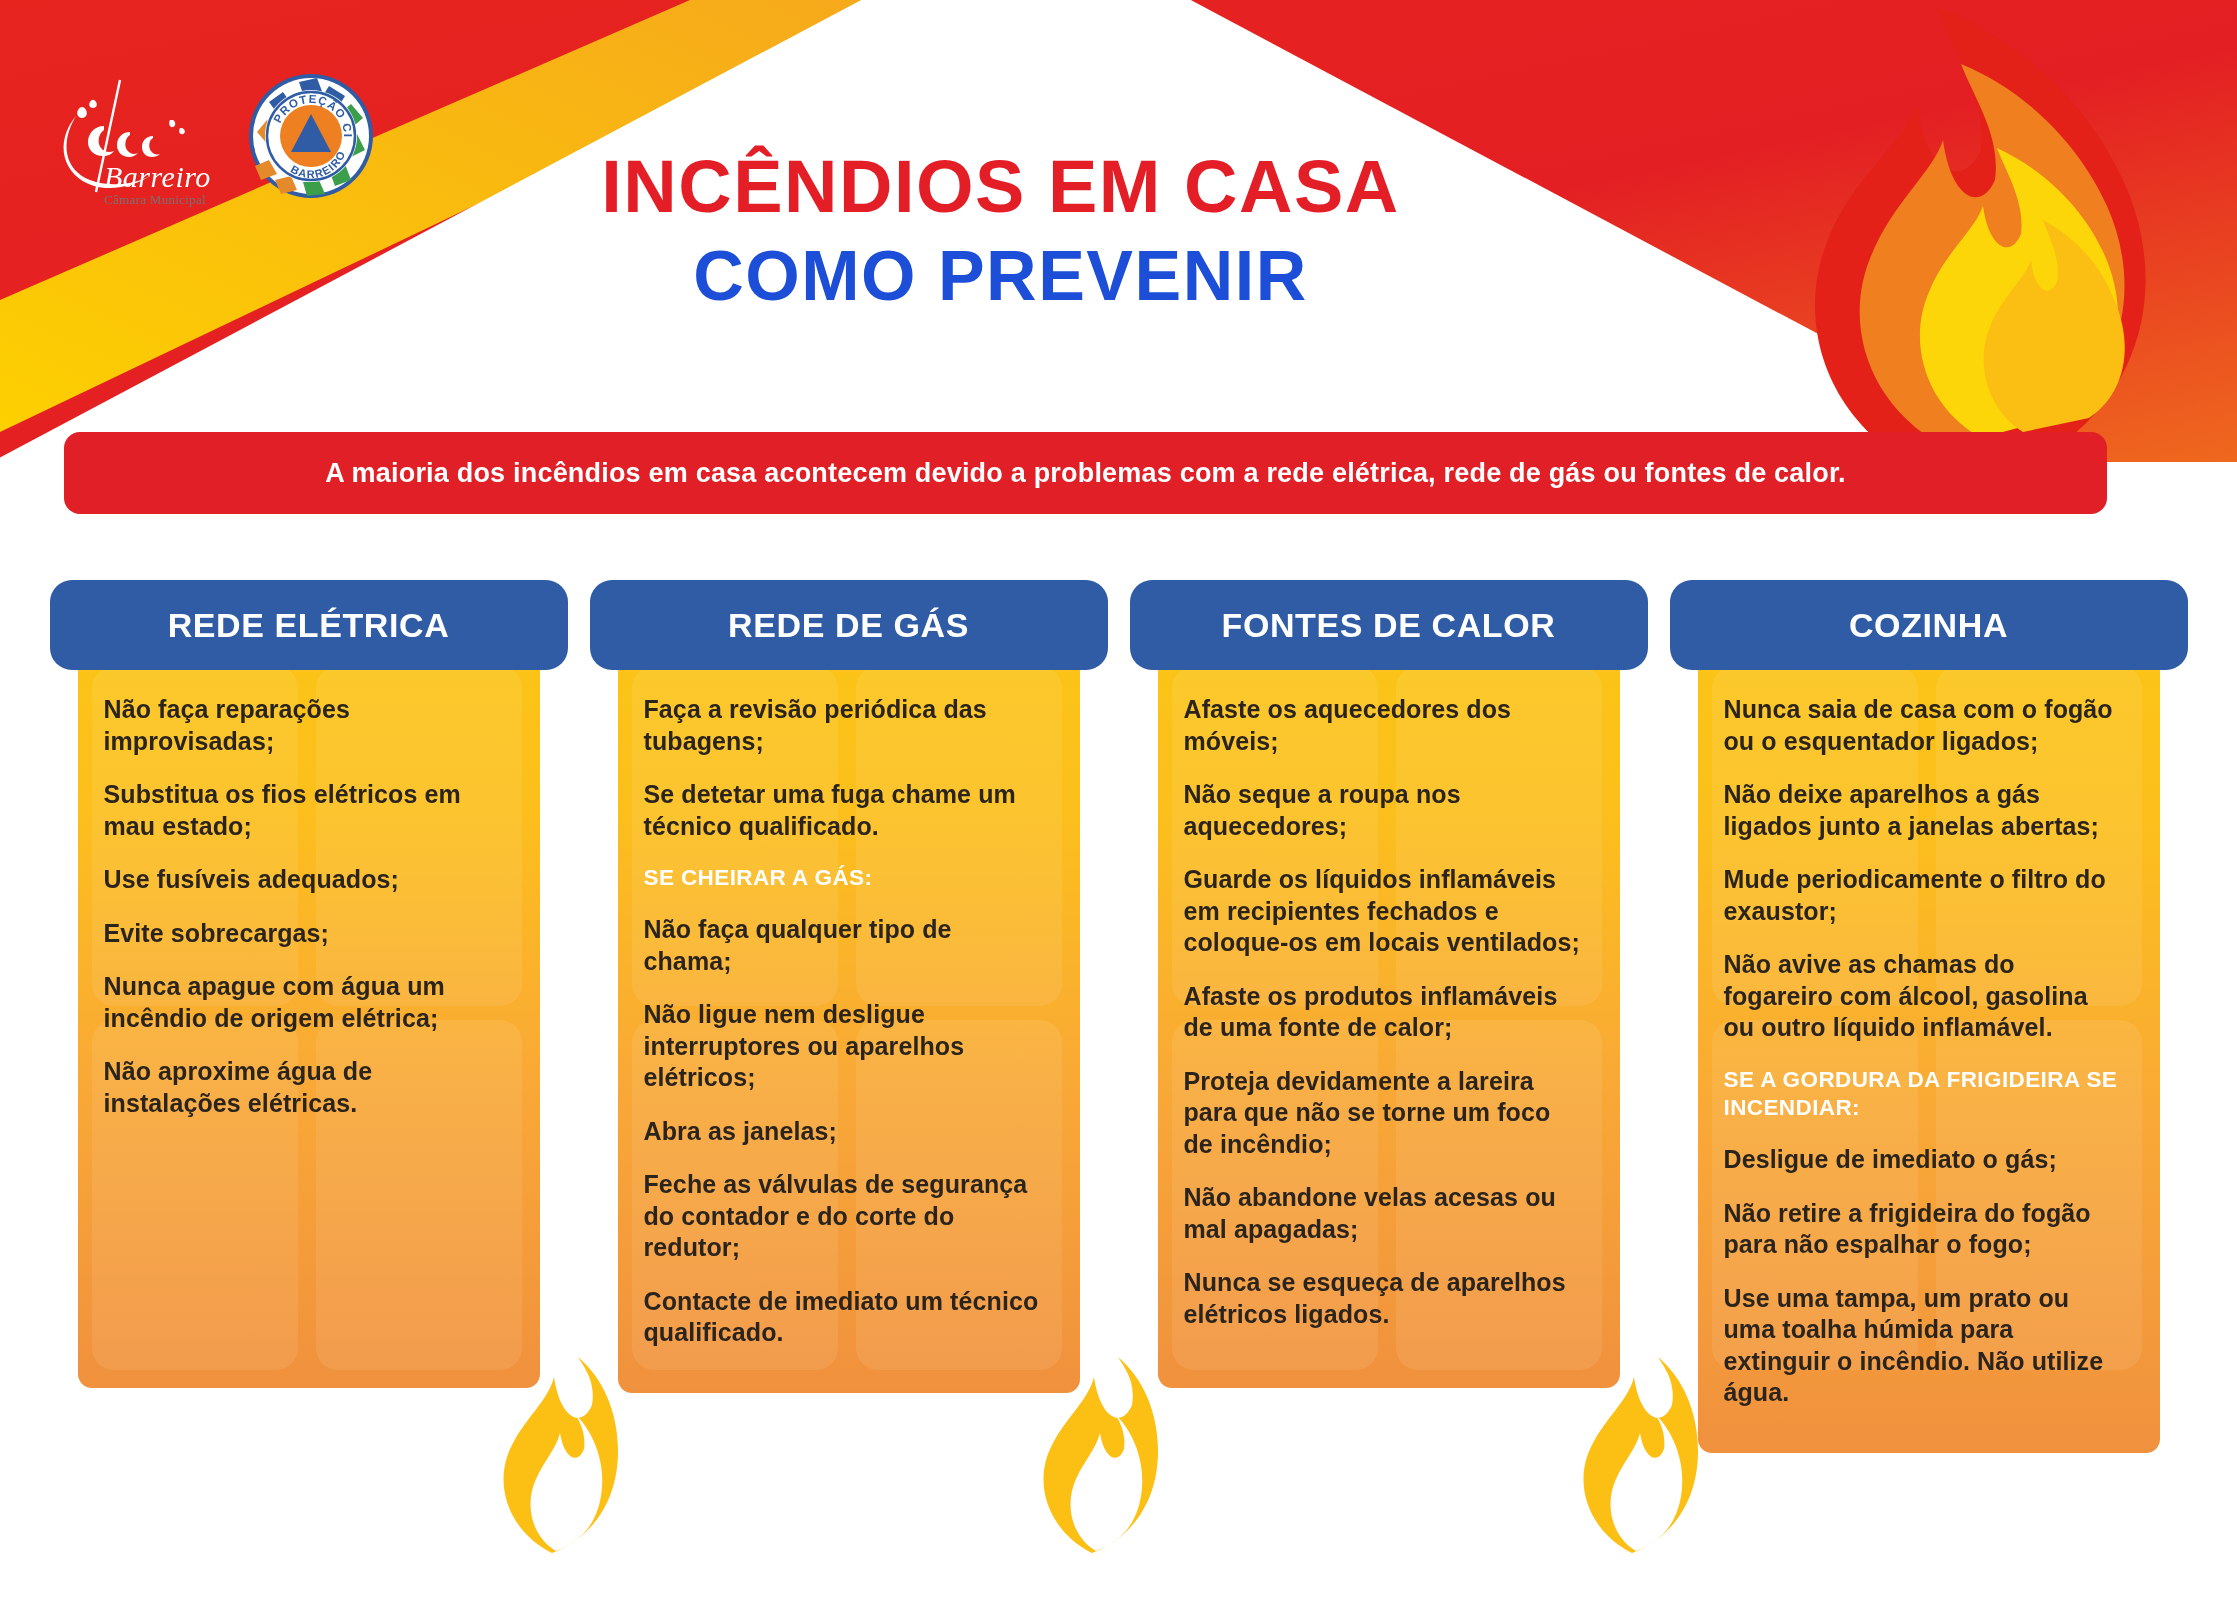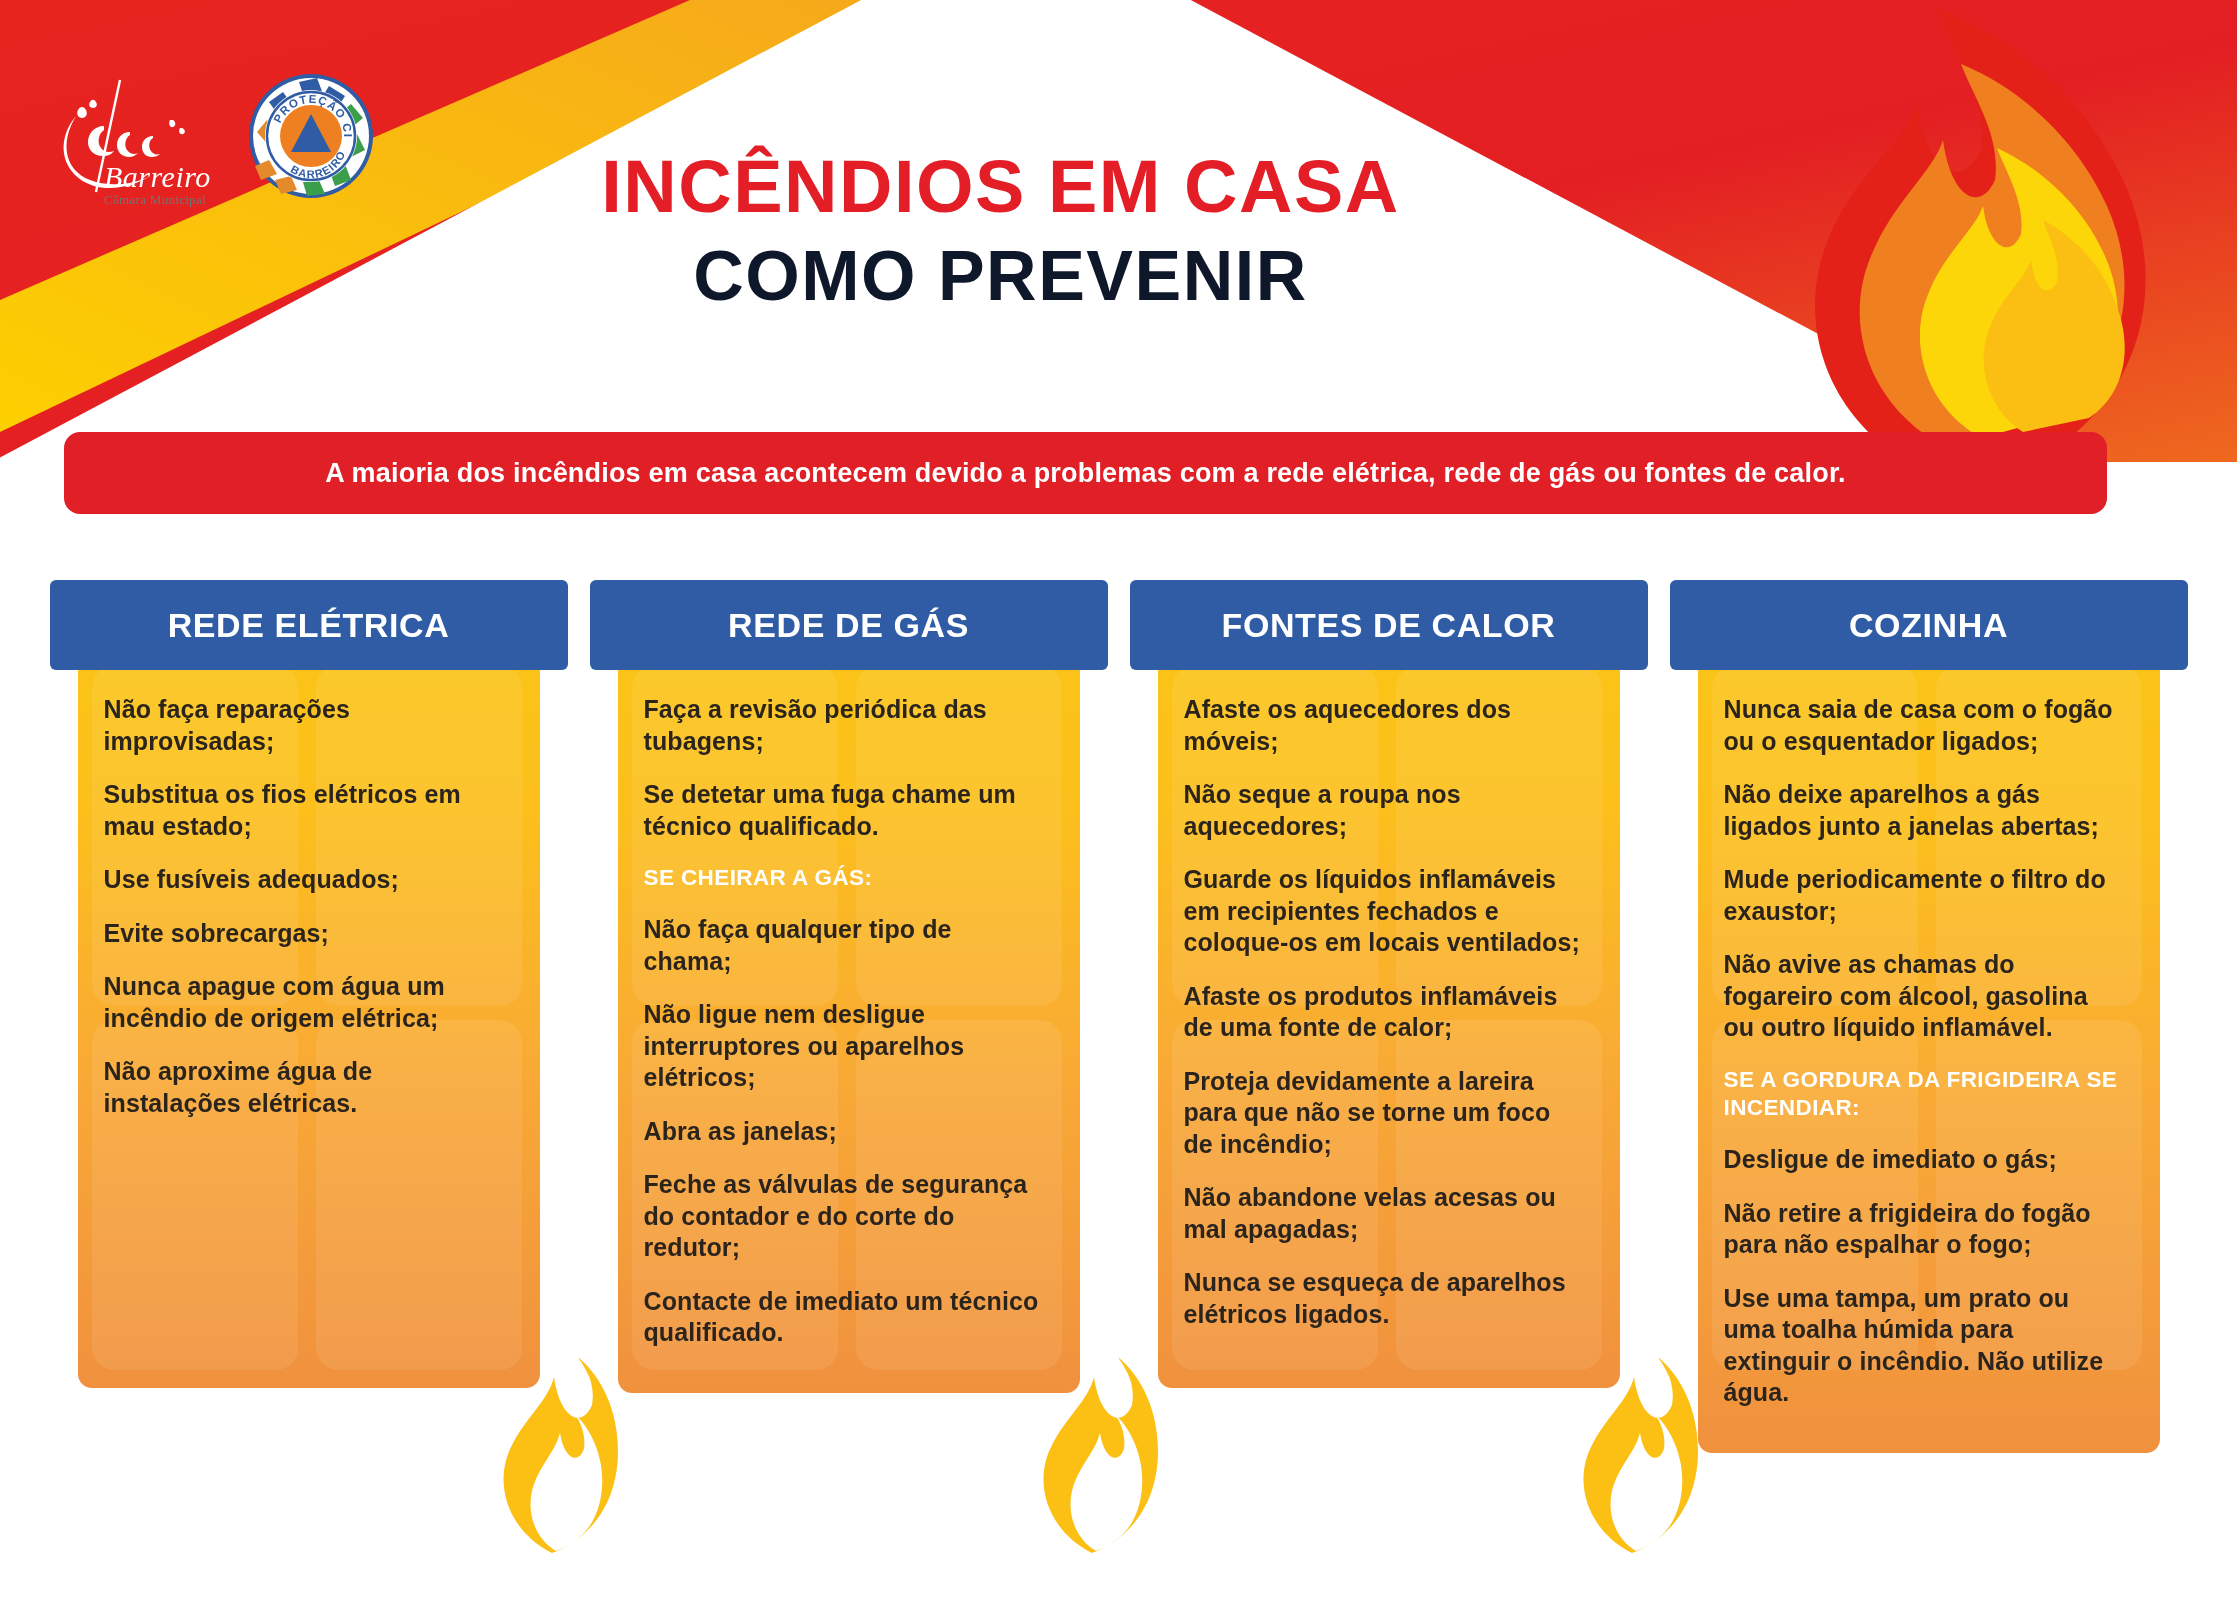--- a/index.html
+++ b/index.html
@@ -42,7 +42,7 @@
     padding-left:110px;
   }
   .title-line2{
-    font-size:70px;font-weight:bold;color:#0f172a;letter-spacing:1.5px;line-height:1.15;
+    font-size:70px;font-weight:bold;color:#1d4ed8;letter-spacing:1.5px;line-height:1.15;
     margin-top:10px;padding-left:110px;
   }
 

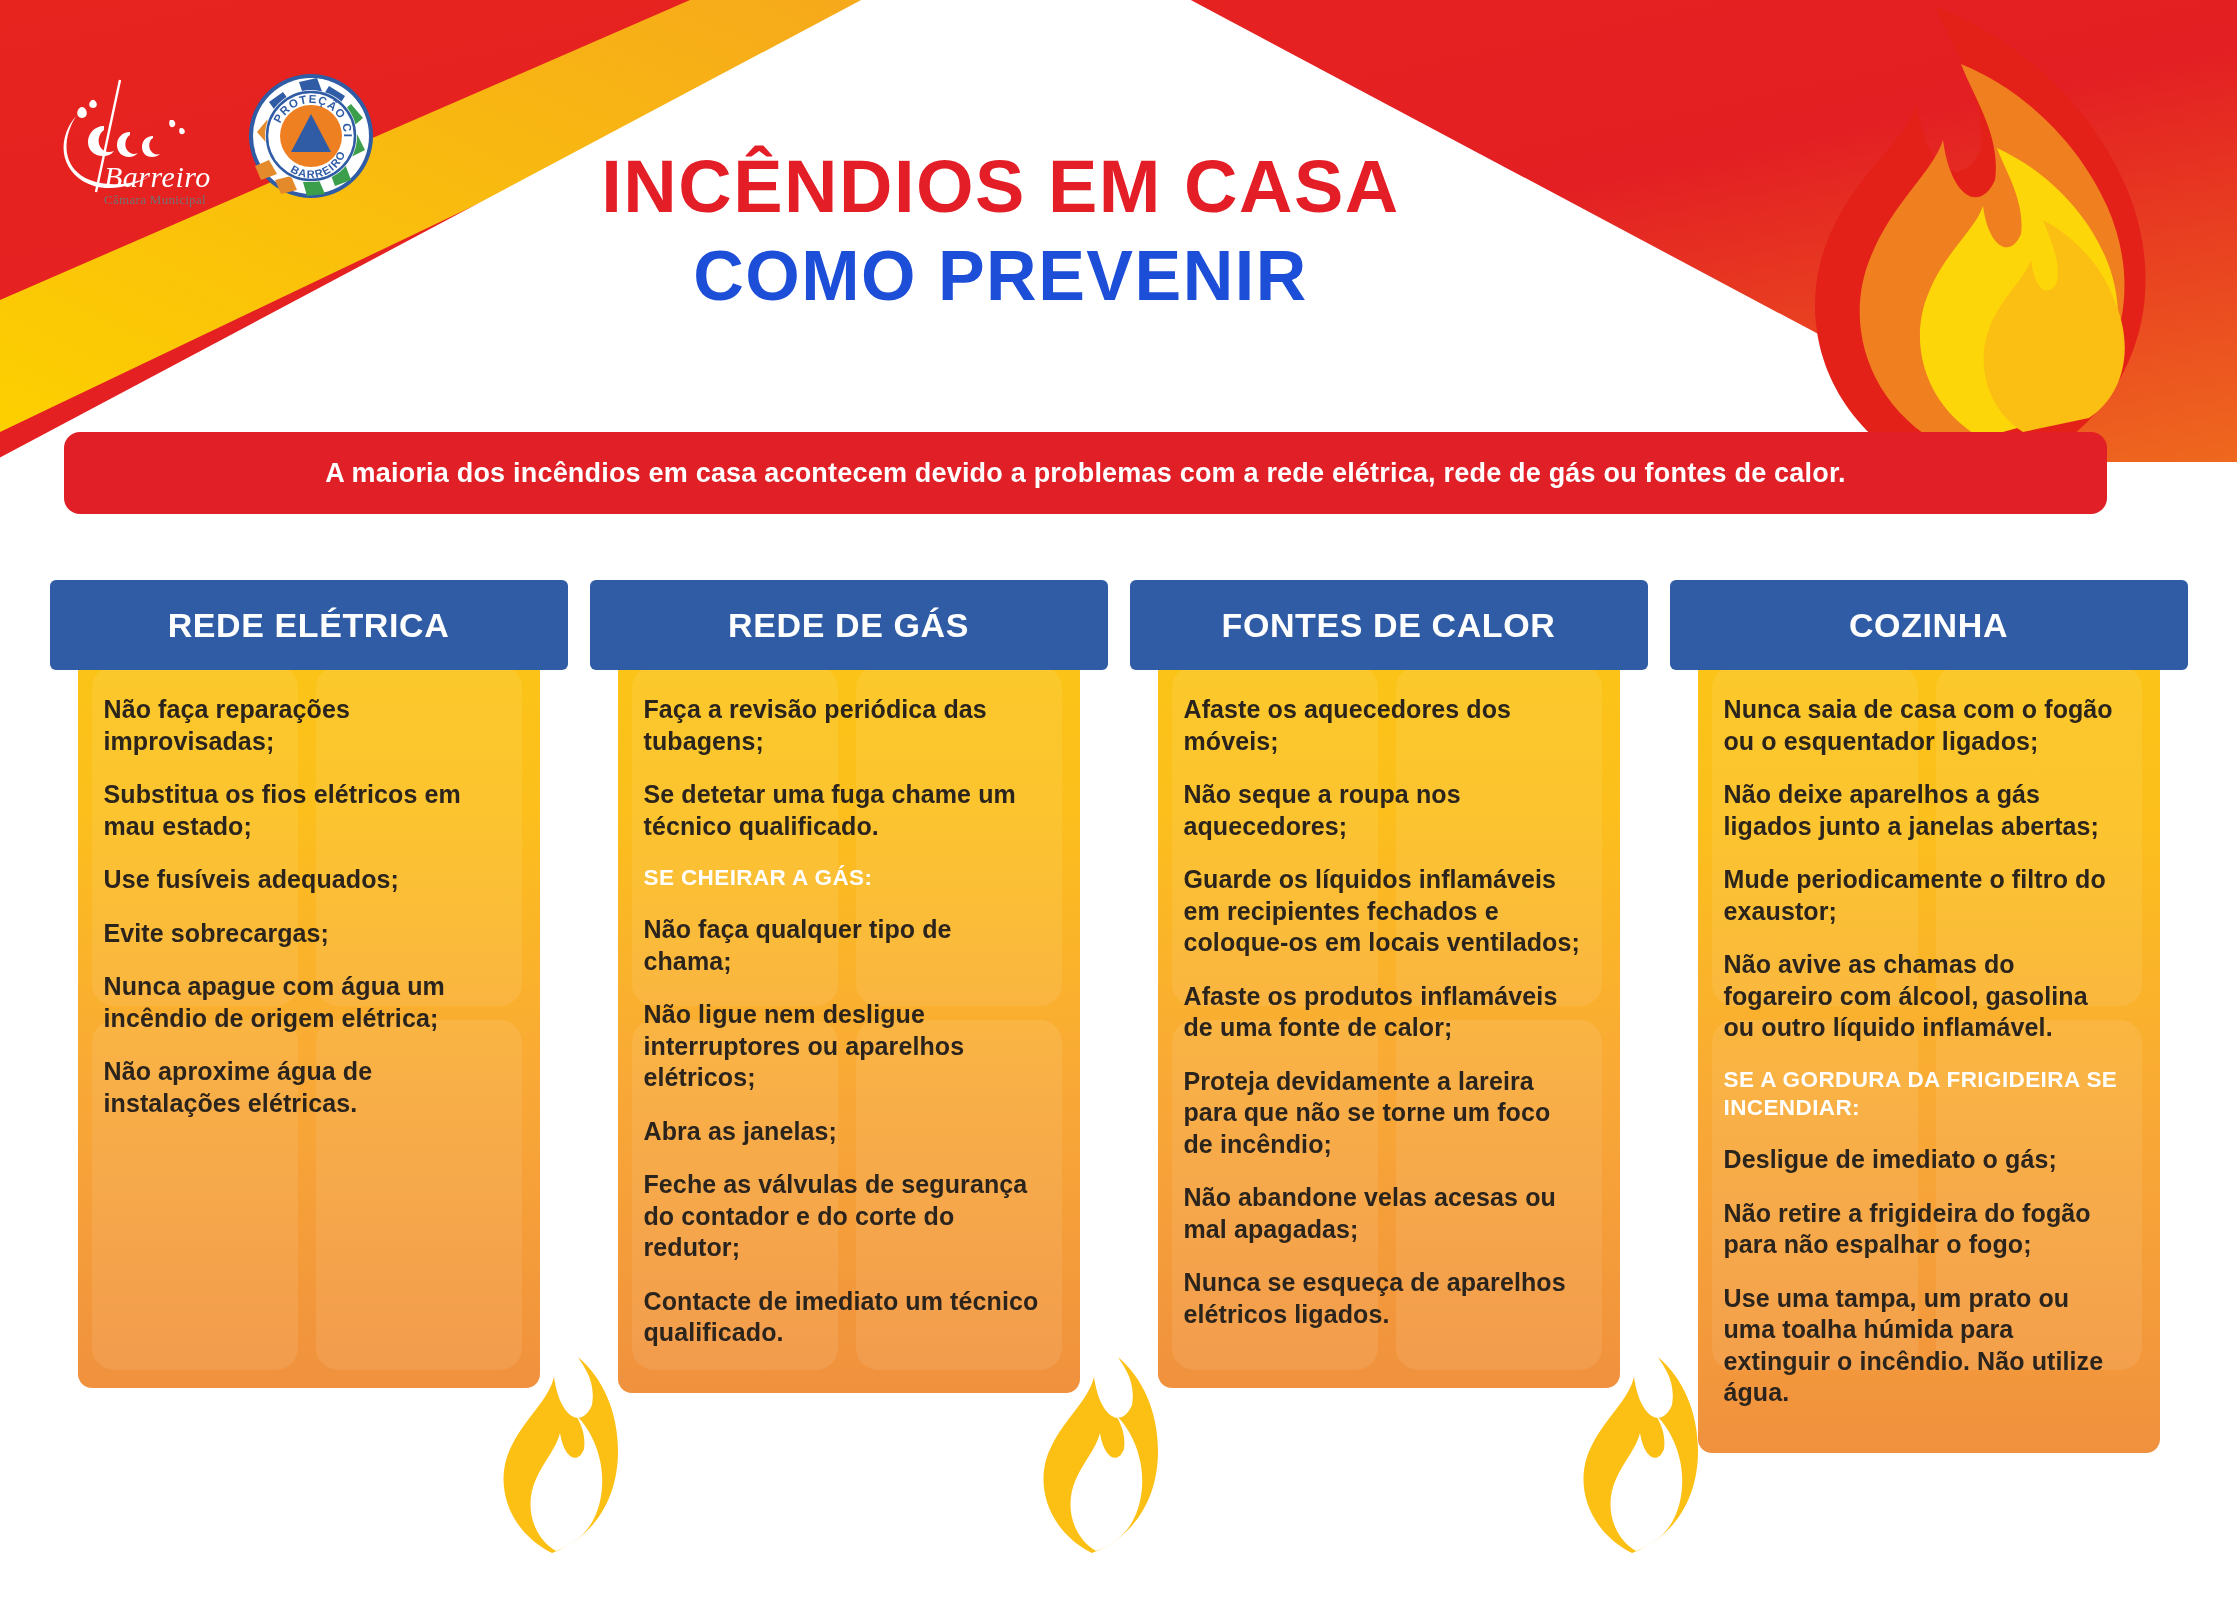--- a/index.html
+++ b/index.html
@@ -67,7 +67,7 @@
   }
   .col-header{
     position:relative;z-index:3;
-    background:#2f5ca5;border-radius:6px;
+    background:#2f5ca5;border-radius:22px;
     height:90px;display:flex;align-items:center;justify-content:center;
     color:#ffffff;font-size:34px;font-weight:bold;letter-spacing:.6px;
     margin-bottom:-22px;

